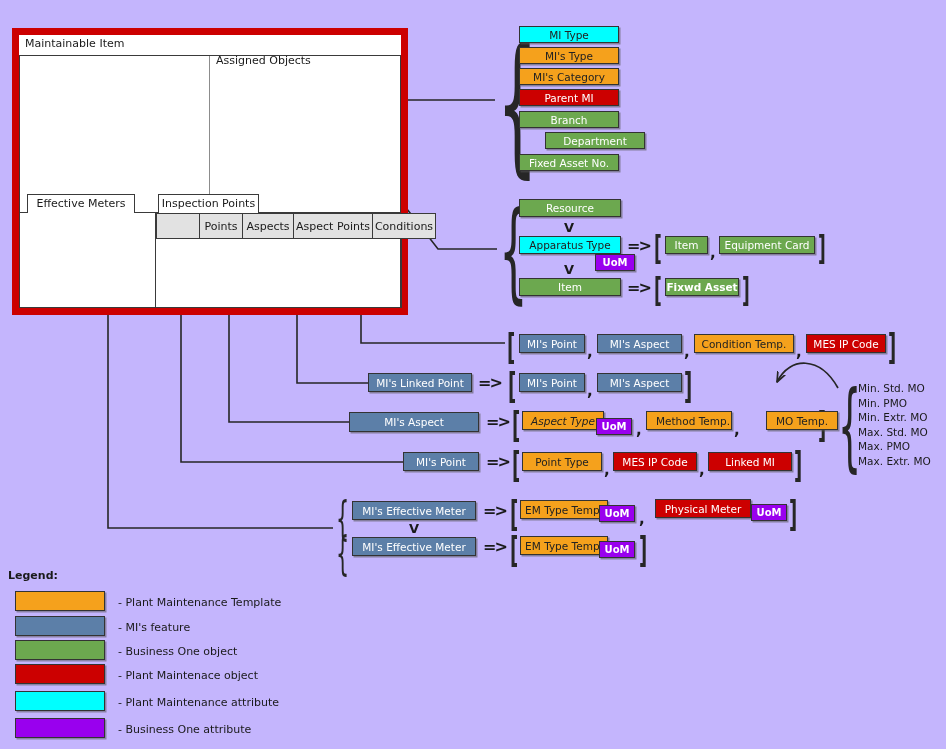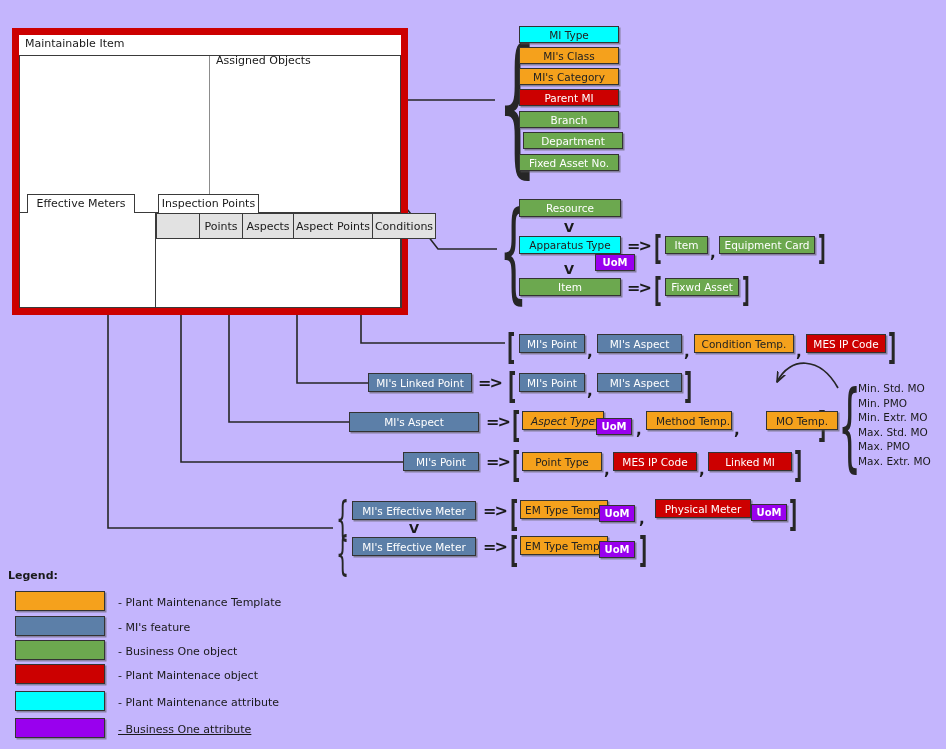--- a/index.html
+++ b/index.html
@@ -300,7 +300,7 @@
   <div class="glyph" style="left:497px; top:28px; font-size:152px; transform:scaleX(0.42); transform-origin:left top;">{</div>
 
   <div class="node c-cyan" style="left:519px; top:26px;  width:100px; height:17px;">MI Type</div>
-  <div class="node c-orange" style="left:519px; top:47px;  width:100px; height:17px;">MI's Class</div>
+  <div class="node c-orange" style="left:519px; top:47px;  width:100px; height:17px;">MI's Type</div>
   <div class="node c-orange" style="left:519px; top:68px;  width:100px; height:17px;">MI's Category</div>
   <div class="node c-red" style="left:519px; top:89px;  width:100px; height:17px;">Parent MI</div>
   <div class="node c-green" style="left:519px; top:111px; width:100px; height:17px;">Branch</div>

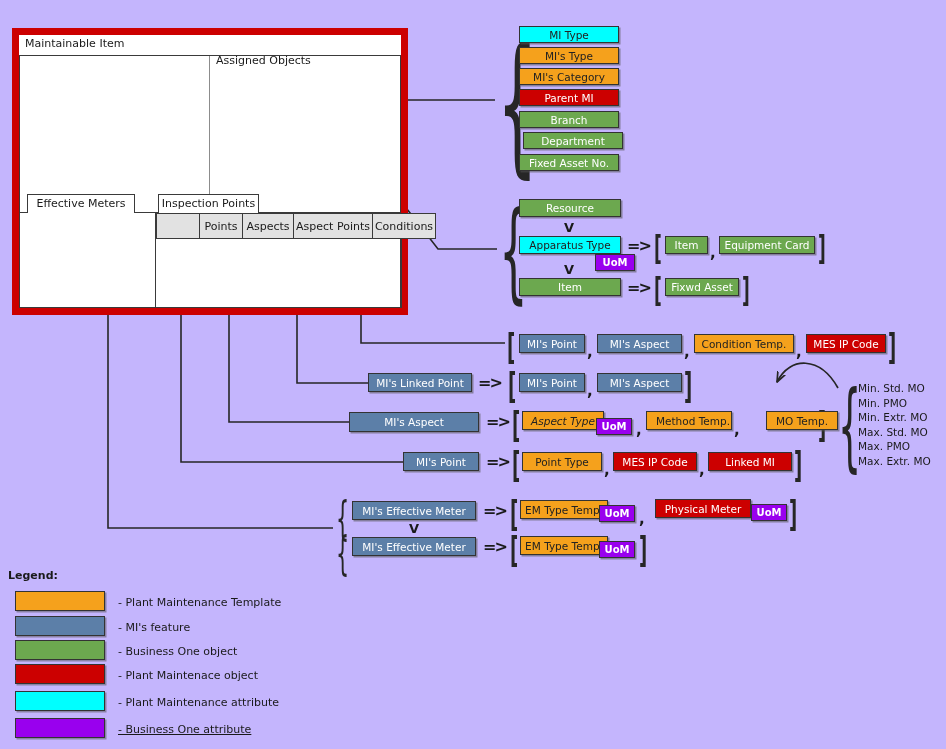--- a/index.html
+++ b/index.html
@@ -304,7 +304,7 @@
   <div class="node c-orange" style="left:519px; top:68px;  width:100px; height:17px;">MI's Category</div>
   <div class="node c-red" style="left:519px; top:89px;  width:100px; height:17px;">Parent MI</div>
   <div class="node c-green" style="left:519px; top:111px; width:100px; height:17px;">Branch</div>
-  <div class="node c-green" style="left:523px; top:132px; width:100px; height:17px;text-align:center;">Department</div>
+  <div class="node c-green" style="left:545px; top:132px; width:100px; height:17px;text-align:center;">Department</div>
   <div class="node c-green" style="left:519px; top:154px; width:100px; height:17px;">Fixed Asset No.</div>
 
   <div class="glyph" style="left:499px; top:198px; font-size:108px; transform:scaleX(0.42); transform-origin:left top;">{</div>

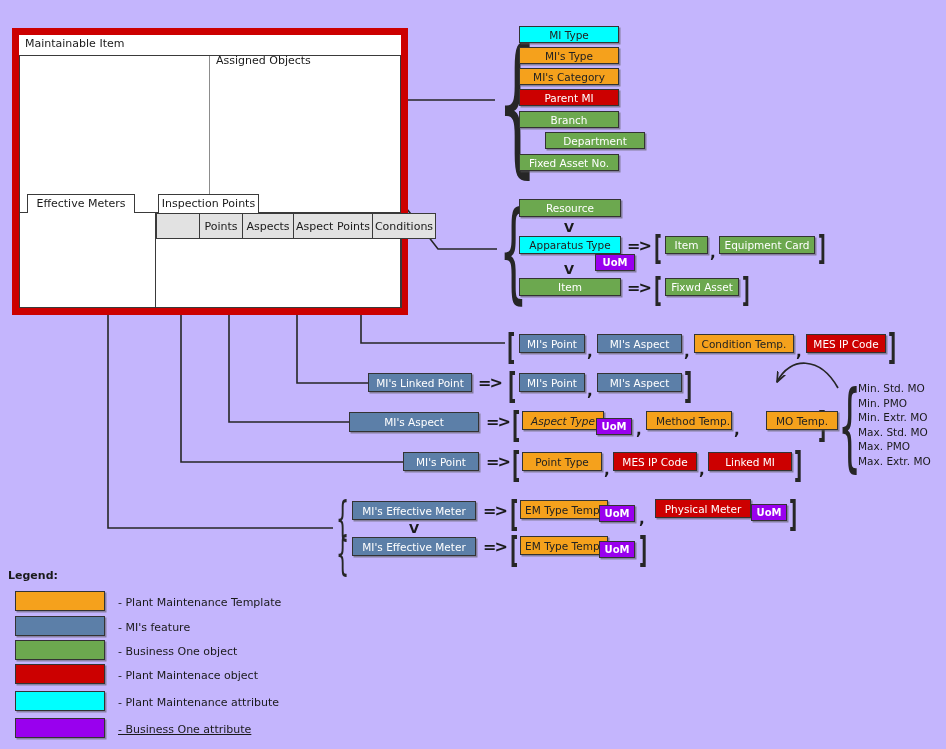--- a/index.html
+++ b/index.html
@@ -326,7 +326,7 @@
   <div class="node c-green" style="left:519px; top:278px; width:102px; height:18px;">Item</div>
   <div class="arrow-eq" style="left:627px; top:278px;">=&gt;</div>
   <div class="glyph bracket" style="left:654px; top:273px; font-size:34px; transform:scaleX(0.5); transform-origin:left top;">[</div>
-  <div class="node c-green" style="left:665px; top:278px; width:74px; height:18px;">Fixwd Asset</div>
+  <div class="node c-green" style="left:665px; top:278px; width:74px; height:18px;font-weight:bold;">Fixwd Asset</div>
   <div class="glyph bracket" style="left:742px; top:273px; font-size:34px; transform:scaleX(0.5); transform-origin:left top;">]</div>
 
   <div class="glyph bracket" style="left:507px; top:329px; font-size:36px; transform:scaleX(0.5); transform-origin:left top;">[</div>

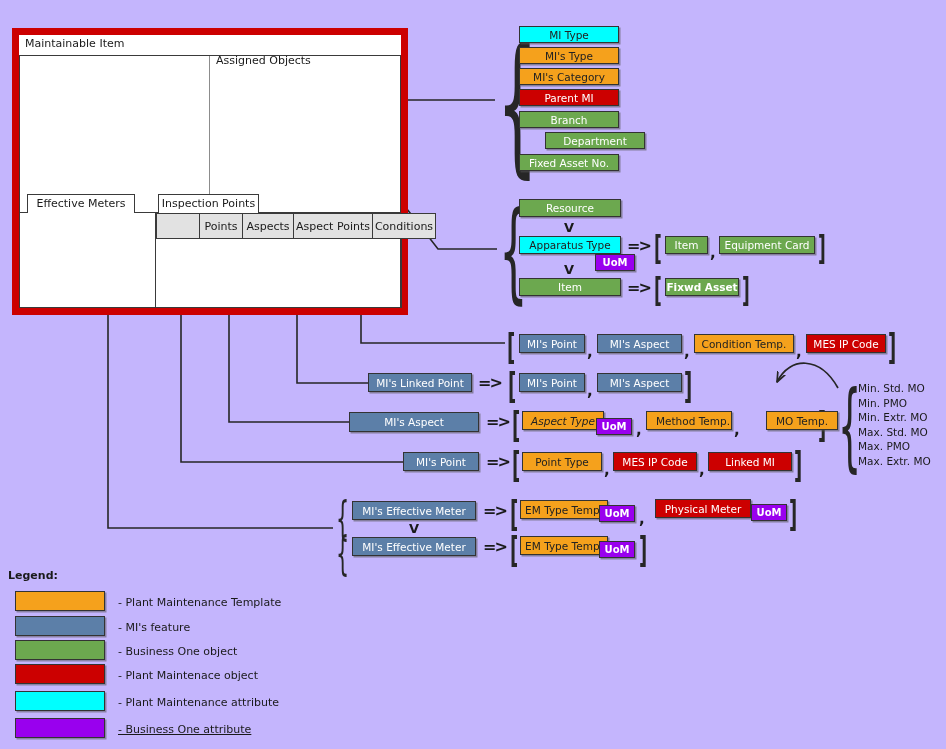--- a/index.html
+++ b/index.html
@@ -418,7 +418,7 @@
   <div class="legend-label" style="top:696px;">- Plant Maintenance attribute</div>
 
   <div class="legend-swatch" style="top:718px; background:#9900EE;"></div>
-  <div class="legend-label" style="top:723px;text-decoration:underline;">- Business One attribute</div>
+  <div class="legend-label" style="top:723px;">- Business One attribute</div>
 
 </div>
 

